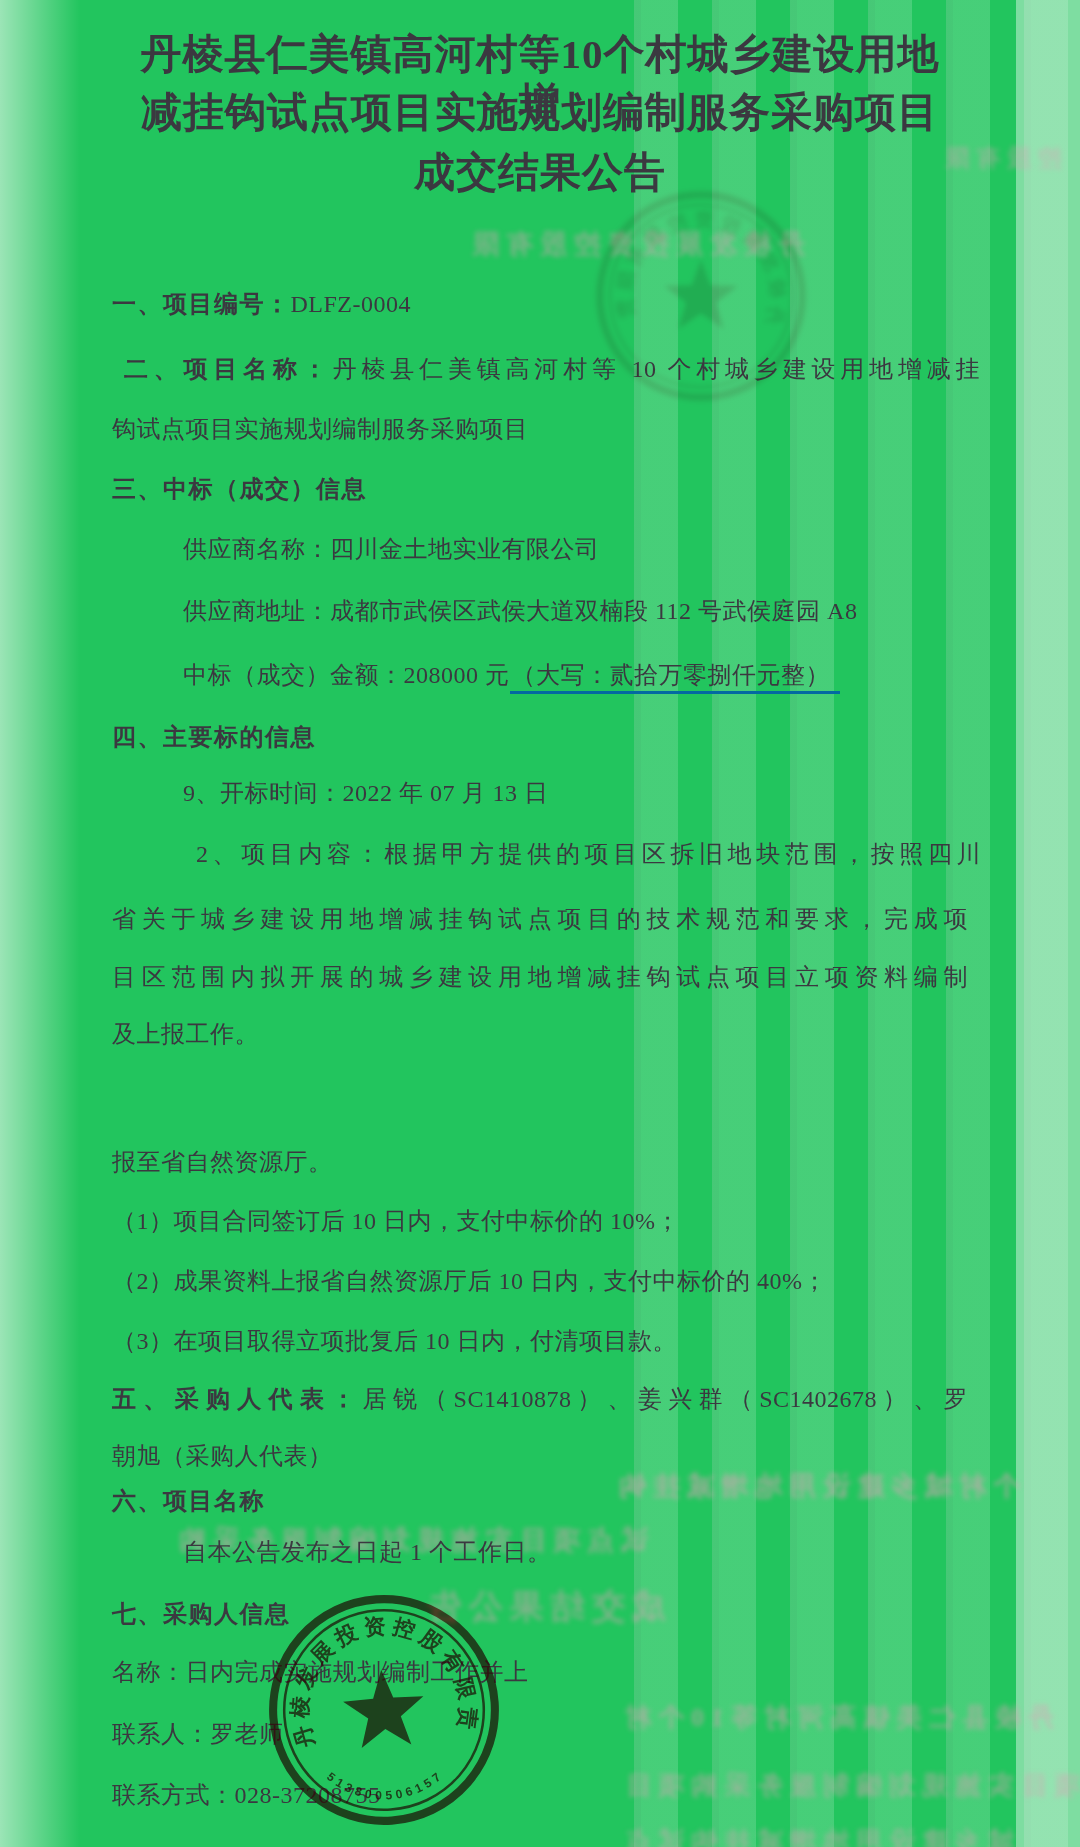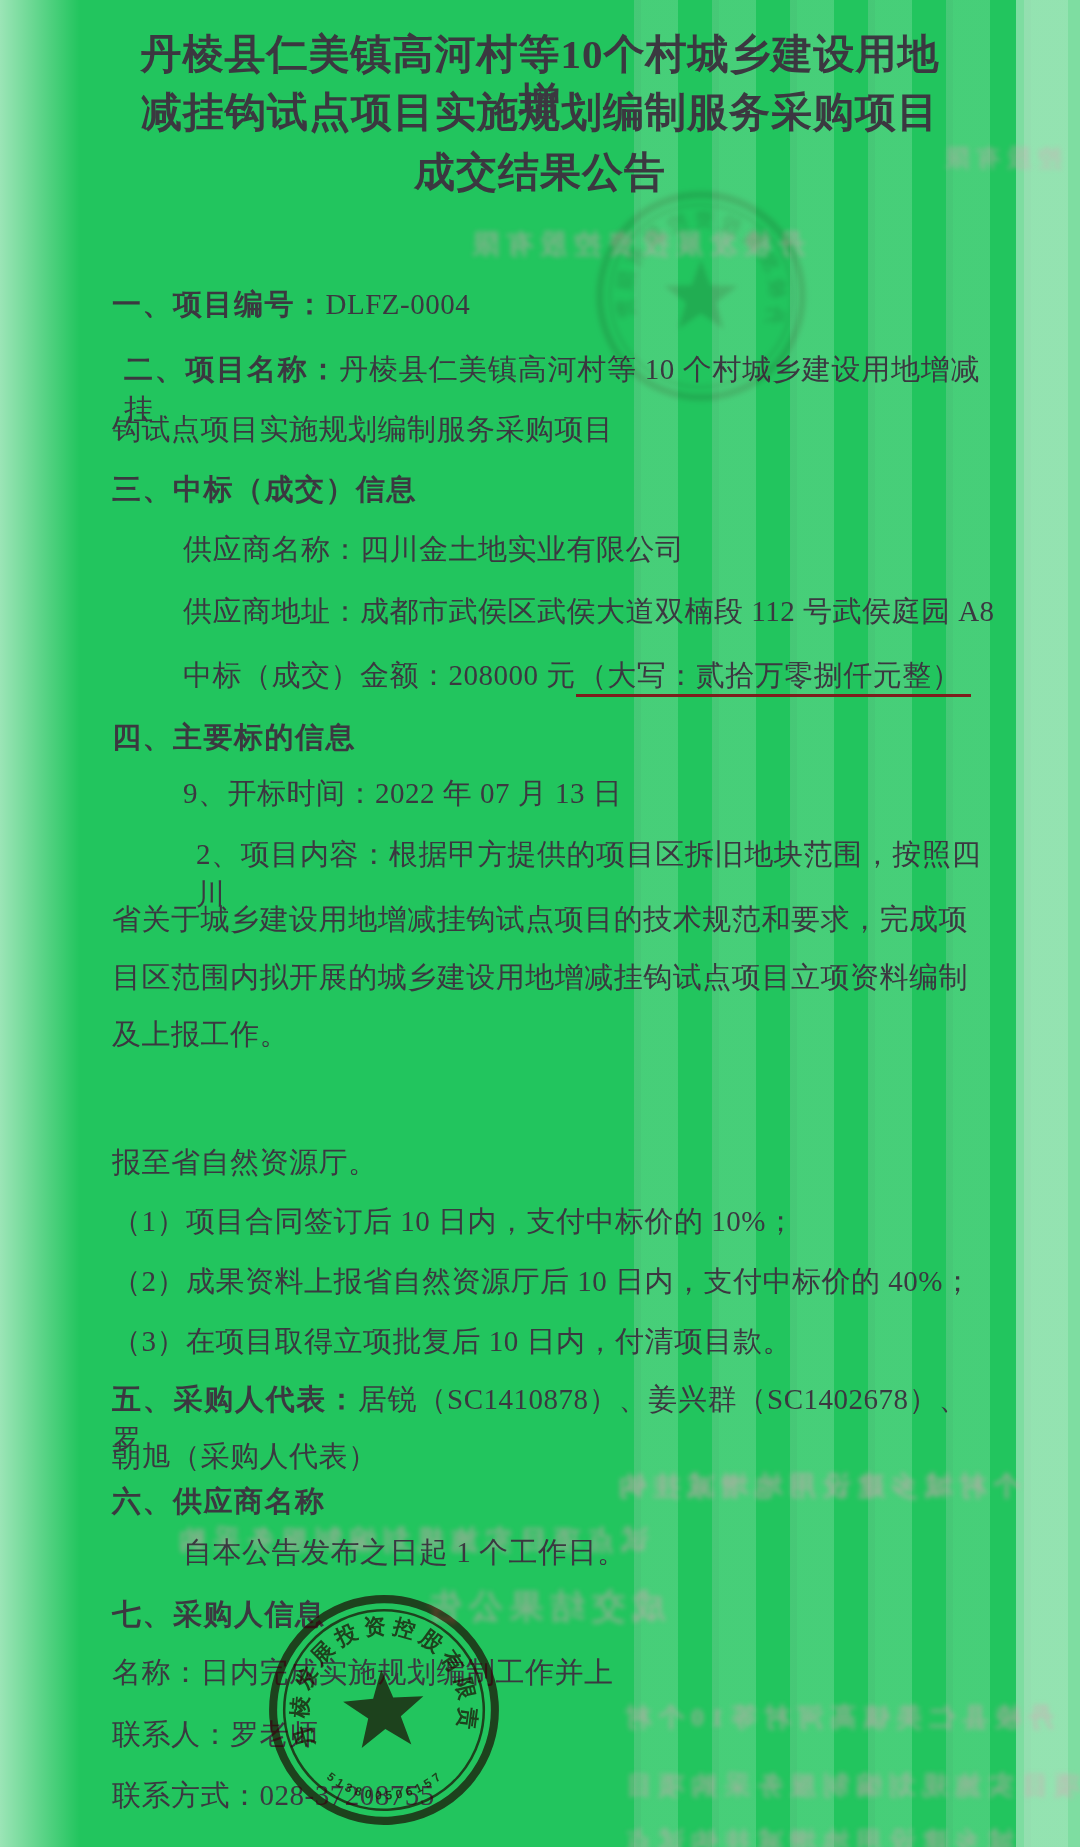--- a/index.html
+++ b/index.html
@@ -23,7 +23,7 @@
     font-weight:700;font-size:41px;line-height:48px;letter-spacing:1px;
   }
   .ln{
-    position:absolute;font-size:29px;line-height:40px;white-space:pre;letter-spacing:.5px;
+    position:absolute;font-size:24px;line-height:40px;white-space:pre;letter-spacing:.5px;
   }
   .j{width:856px;text-align:justify;text-align-last:justify;white-space:normal;}
   .hd{font-family:"Liberation Sans",sans-serif;font-weight:700;letter-spacing:1.5px;}

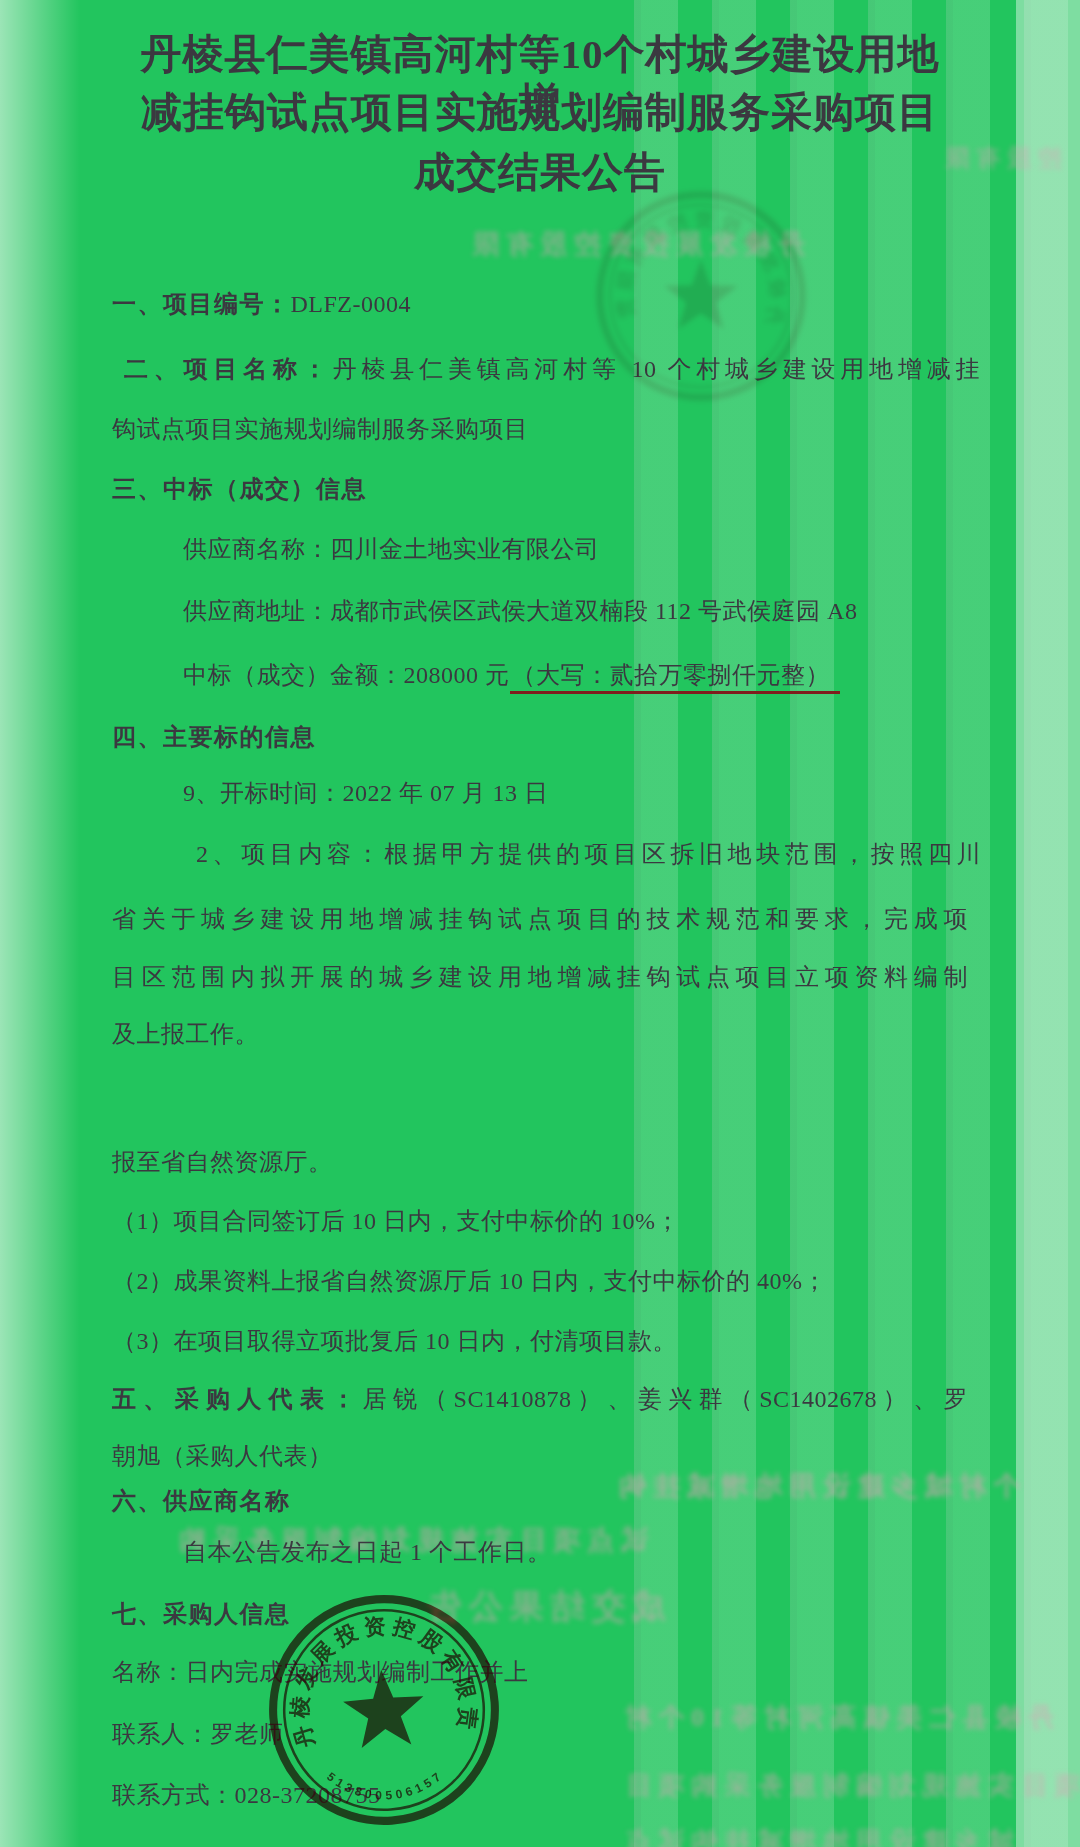--- a/index.html
+++ b/index.html
@@ -27,7 +27,7 @@
   }
   .j{width:856px;text-align:justify;text-align-last:justify;white-space:normal;}
   .hd{font-family:"Liberation Sans",sans-serif;font-weight:700;letter-spacing:1.5px;}
-  .ul{border-bottom:3px solid #7f1d1d;padding:0 10px 3px 2px;}
+  .ul{border-bottom:3px solid #0369a1;padding:0 10px 3px 2px;}
 
   
   .bl{

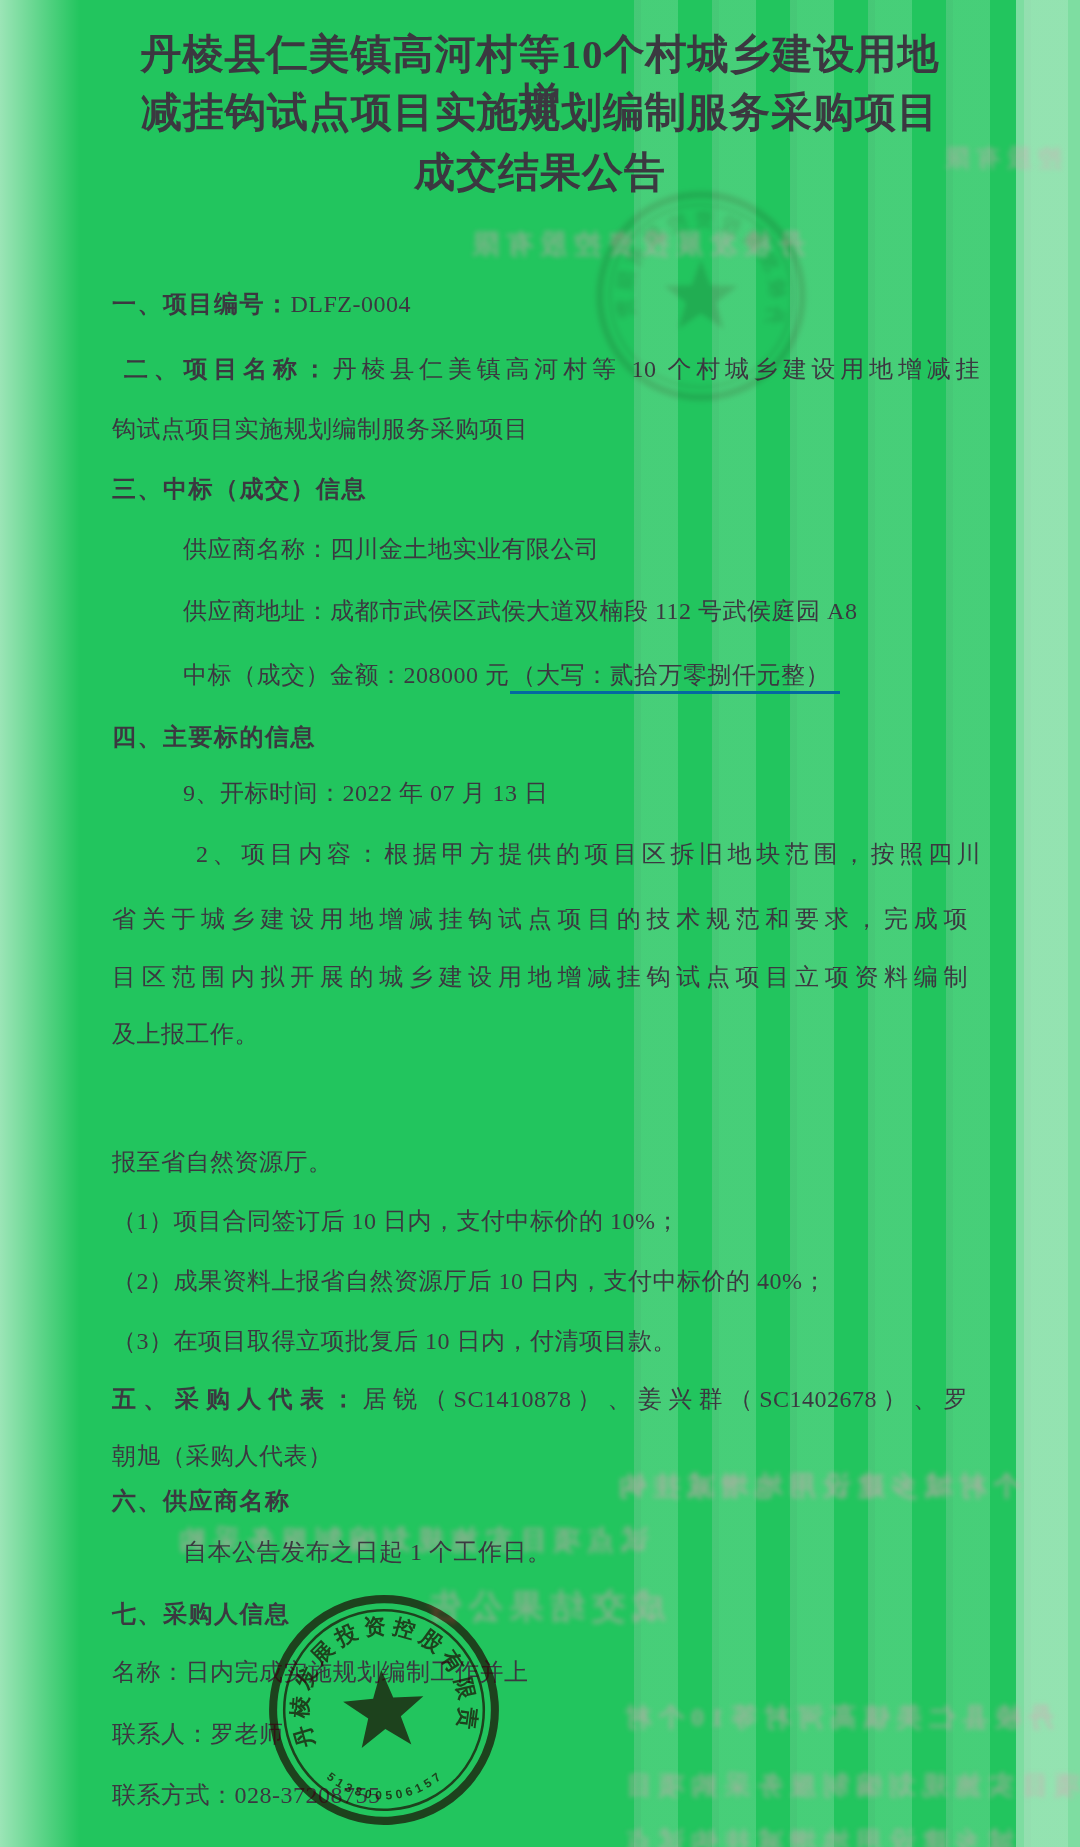--- a/index.html
+++ b/index.html
@@ -102,7 +102,7 @@
 
   <div class="ln" style="left:112px;top:1436px">朝旭（采购人代表）</div>
 
-  <div class="ln" style="left:112px;top:1481px"><span class="hd">六、供应商名称</span></div>
+  <div class="ln" style="left:112px;top:1481px"><span class="hd">六、项目名称</span></div>
 
   <div class="ln" style="left:183px;top:1532px">自本公告发布之日起 1 个工作日。</div>
 

